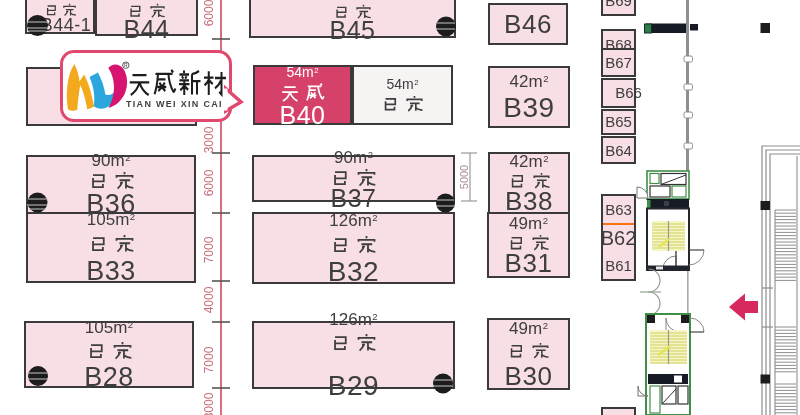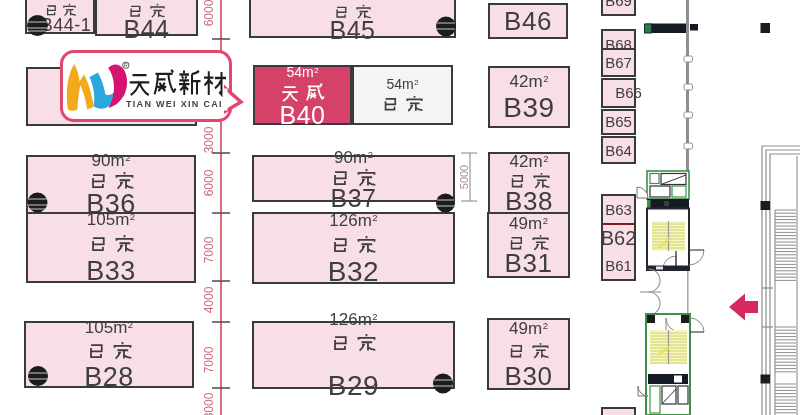--- a/index.html
+++ b/index.html
@@ -183,7 +183,7 @@
   <div class="bn" style="font-size:28px;margin-top:17px;">B29</div>
 </div>
 
-<div class="booth" style="left:488px;top:3px;width:80px;height:36px;">
+<div class="booth" style="left:488px;top:3px;width:80px;height:42px;">
   <div class="bn" style="font-size:26px;">B46</div>
 </div>
 

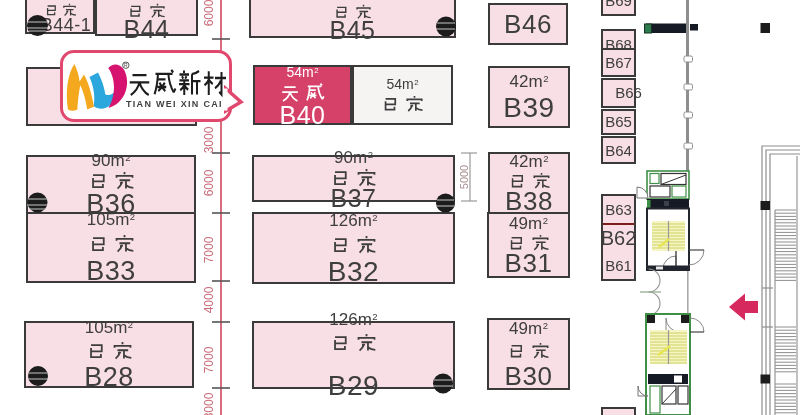--- a/index.html
+++ b/index.html
@@ -256,7 +256,7 @@
     </div>
 
 <div class="booth sm" style="left:601px;top:194px;width:35px;height:87px;justify-content:flex-start;padding:0;">
-  <div style="font-size:15px;font-weight:400;height:29px;display:flex;align-items:center;border-bottom:2px solid #7f1d1d;width:100%;justify-content:center;box-sizing:border-box;">B63</div>
+  <div style="font-size:15px;font-weight:400;height:29px;display:flex;align-items:center;border-bottom:2px solid #f97316;width:100%;justify-content:center;box-sizing:border-box;">B63</div>
   <div style="font-size:20px;font-weight:400;height:27px;display:flex;align-items:center;width:100%;justify-content:center;">B62</div>
   <div style="font-size:15px;font-weight:400;height:27px;display:flex;align-items:center;width:100%;justify-content:center;">B61</div>
 </div>

